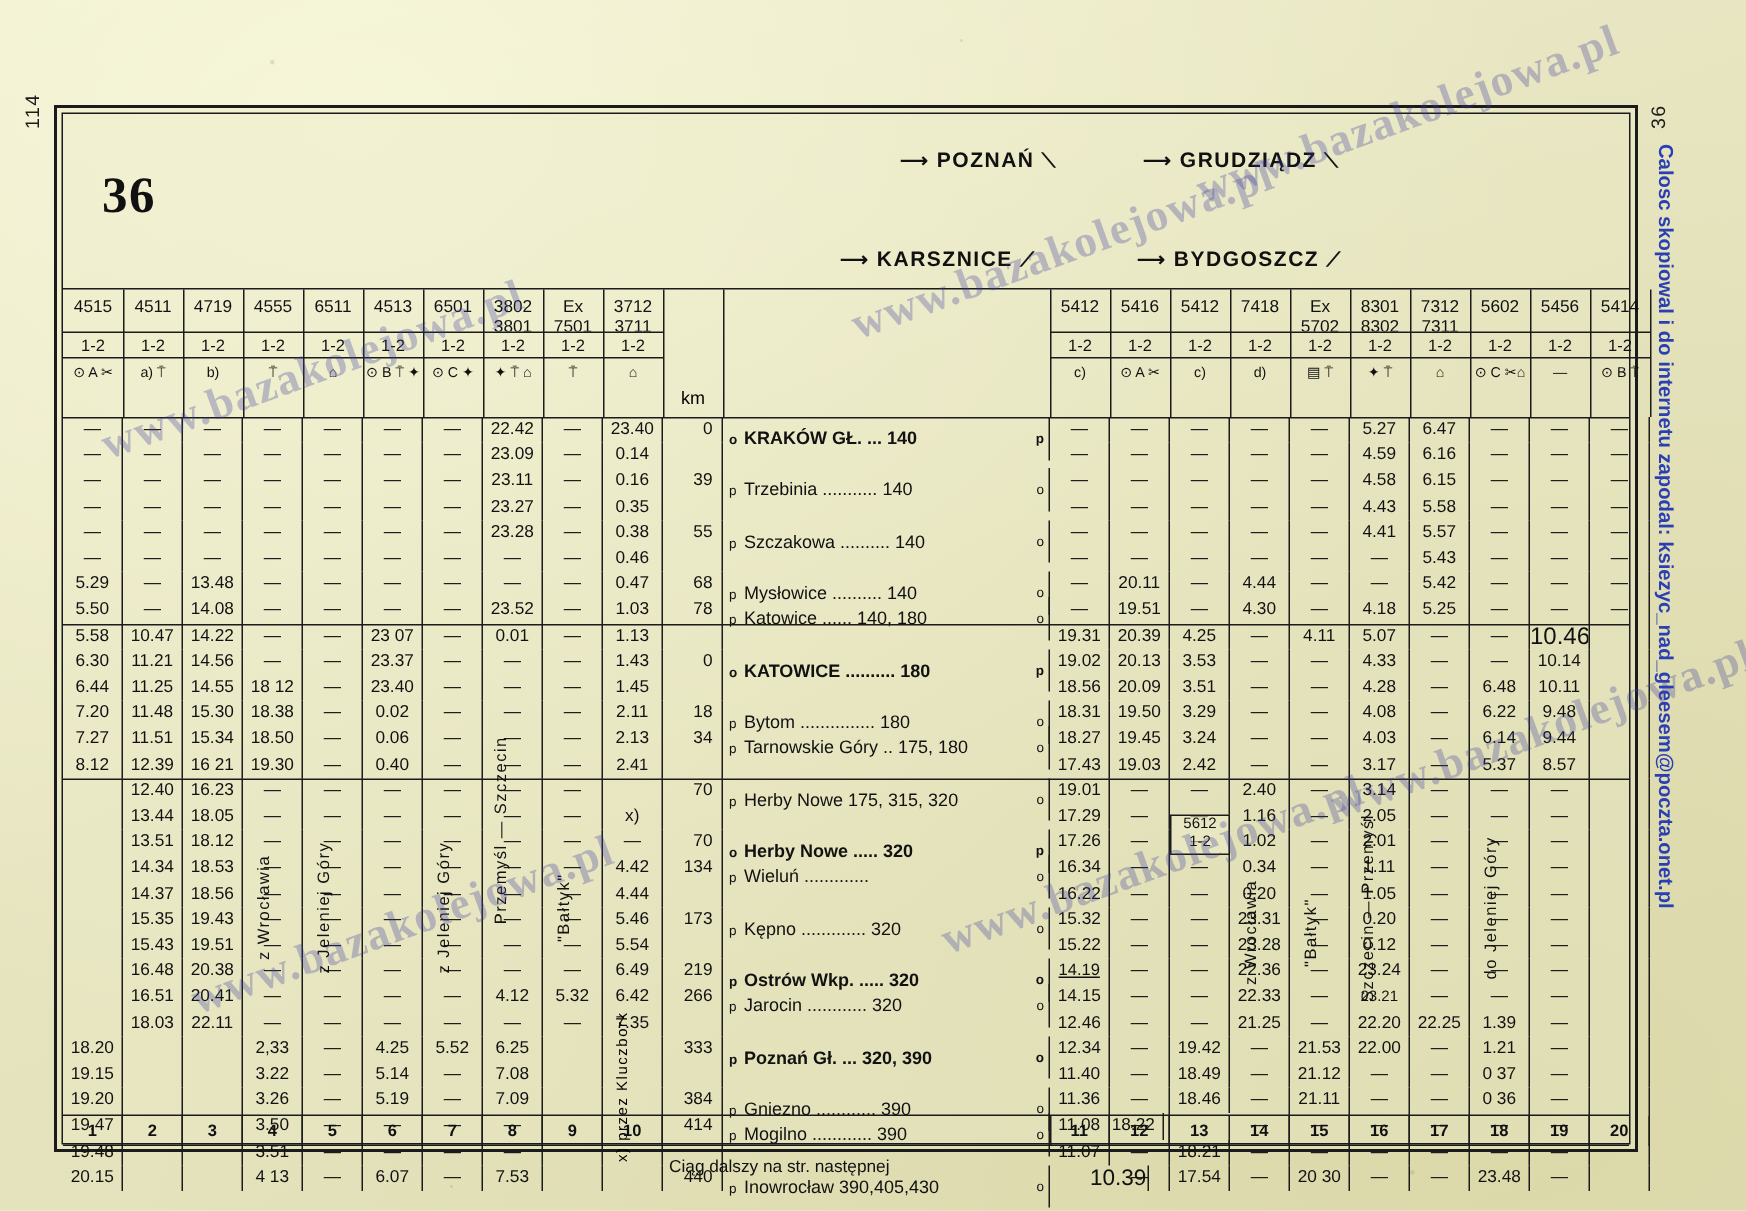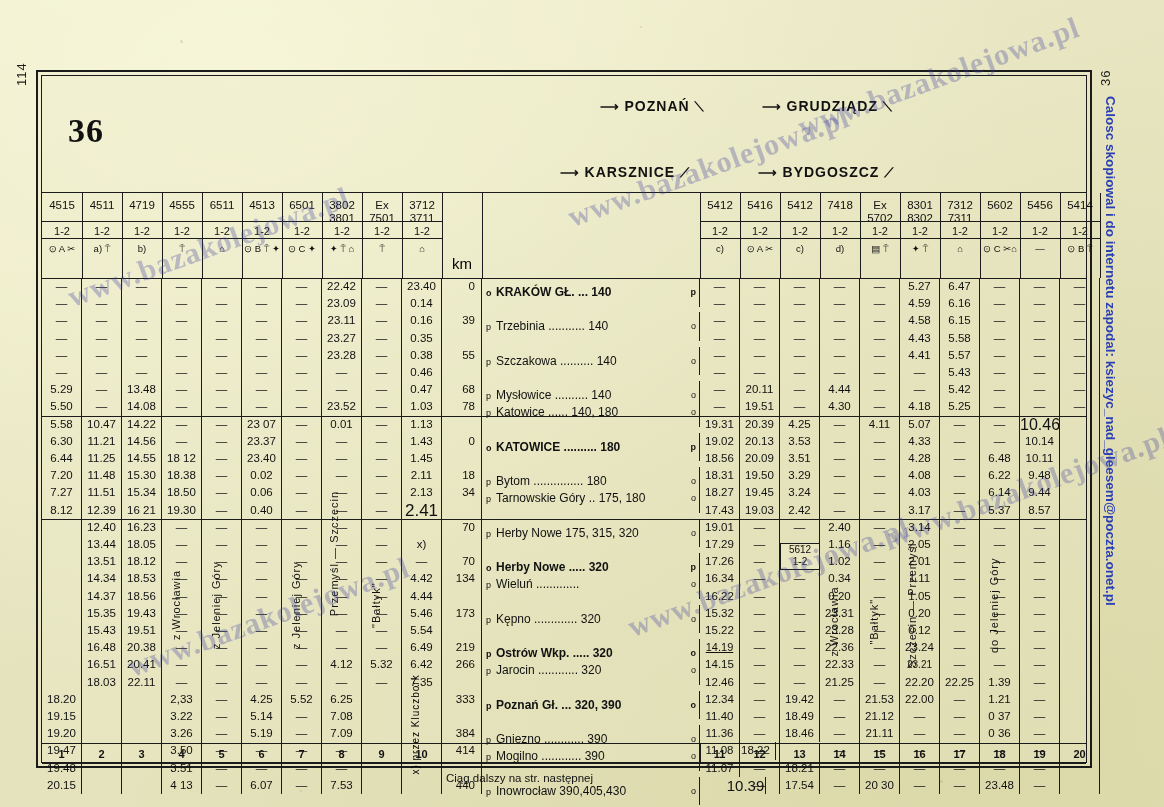--- a/index.html
+++ b/index.html
@@ -198,7 +198,7 @@
         <div class="cell icons" style="border: none; height: 38px; line-height: 12px; padding-top: 4px; width: 100%; white-space: pre-line; font-size: 9.5px;">⌂</div>
       </div>
       <div class="" style="position: absolute; left: 400px; top: 0px; width: 40px; height: 85px; border-right: 1px solid rgb(27, 27, 27); text-align: center;">
-        <div class="" style="position: absolute; bottom: 6px; left: 0px; width: 100%; font-size: 15px; text-align: center;">km</div>
+        <div class="" style="position: absolute; bottom: 6px; left: 0px; width: 100%; font-size: 12px; text-align: center;">km</div>
       </div>
       <div class="" style="position: absolute; left: 440px; top: 0px; width: 218px; height: 85px; border-right: 1px solid rgb(27, 27, 27);"></div>
       <div class="" style="position: absolute; left: 658px; top: 0px; width: 40px; height: 85px; border-right: 1px solid rgb(27, 27, 27);">

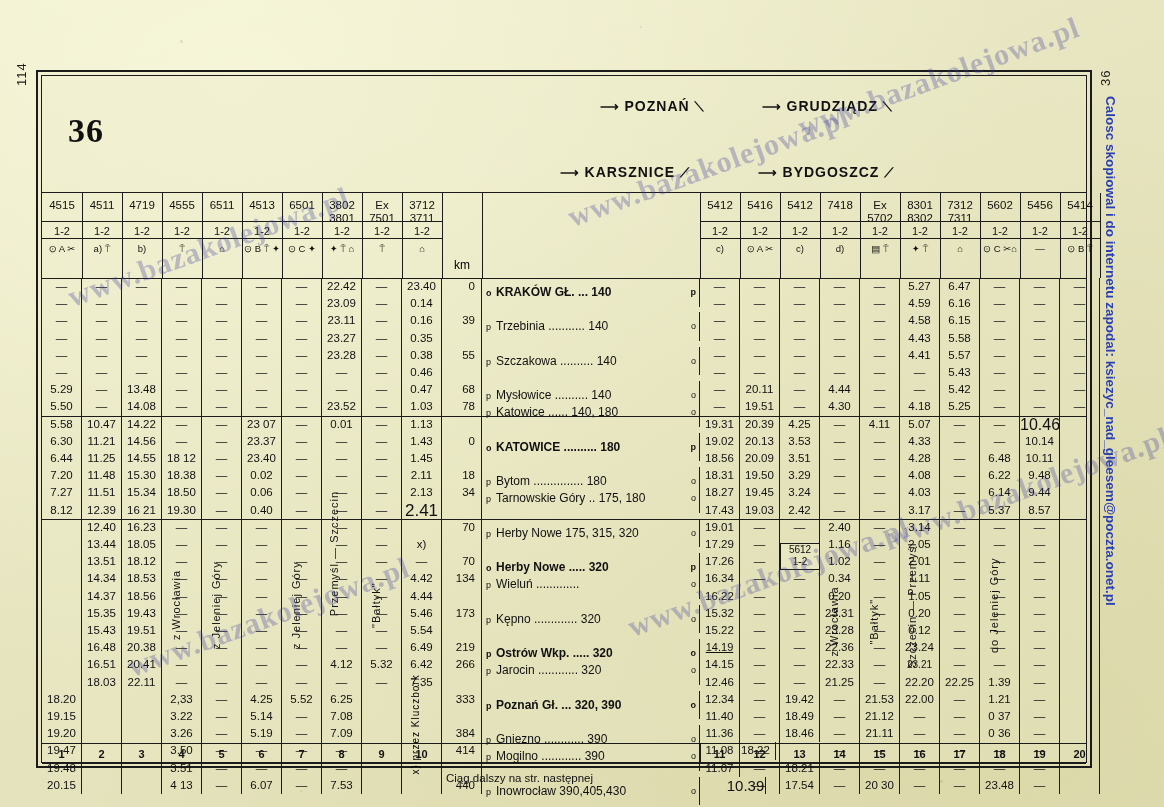--- a/index.html
+++ b/index.html
@@ -546,7 +546,7 @@
       <div class="cell" style="position: absolute; left: 240px; top: 223.6px; width: 40px; height: 17.2px; line-height: 17.2px; border-right: 1px solid rgb(27, 27, 27); font-size: 11.5px;">—</div>
       <div class="cell" style="position: absolute; left: 280px; top: 223.6px; width: 40px; height: 17.2px; line-height: 17.2px; border-right: 1px solid rgb(27, 27, 27); font-size: 11.5px;">—</div>
       <div class="cell" style="position: absolute; left: 320px; top: 223.6px; width: 40px; height: 17.2px; line-height: 17.2px; border-right: 1px solid rgb(27, 27, 27); font-size: 11.5px;">—</div>
-      <div class="cell" style="position: absolute; left: 360px; top: 223.6px; width: 40px; height: 17.2px; line-height: 17.2px; border-right: 1px solid rgb(27, 27, 27); font-size: 17px;">2.41</div>
+      <div class="cell" style="position: absolute; left: 360px; top: 223.6px; width: 40px; height: 17.2px; line-height: 17.2px; border-right: 1px solid rgb(27, 27, 27); font-size: 11px;">2.41</div>
       <div class="cell km" style="position: absolute; left: 400px; top: 223.6px; width: 40px; height: 17.2px; line-height: 17.2px; border-right: 1px solid rgb(27, 27, 27);"></div>
       <div class="cell" style="position: absolute; left: 658px; top: 223.6px; width: 40px; height: 17.2px; line-height: 17.2px; border-right: 1px solid rgb(27, 27, 27); font-size: 11.5px;">17.43</div>
       <div class="cell" style="position: absolute; left: 698px; top: 223.6px; width: 40px; height: 17.2px; line-height: 17.2px; border-right: 1px solid rgb(27, 27, 27); font-size: 11.5px;">19.03</div>

